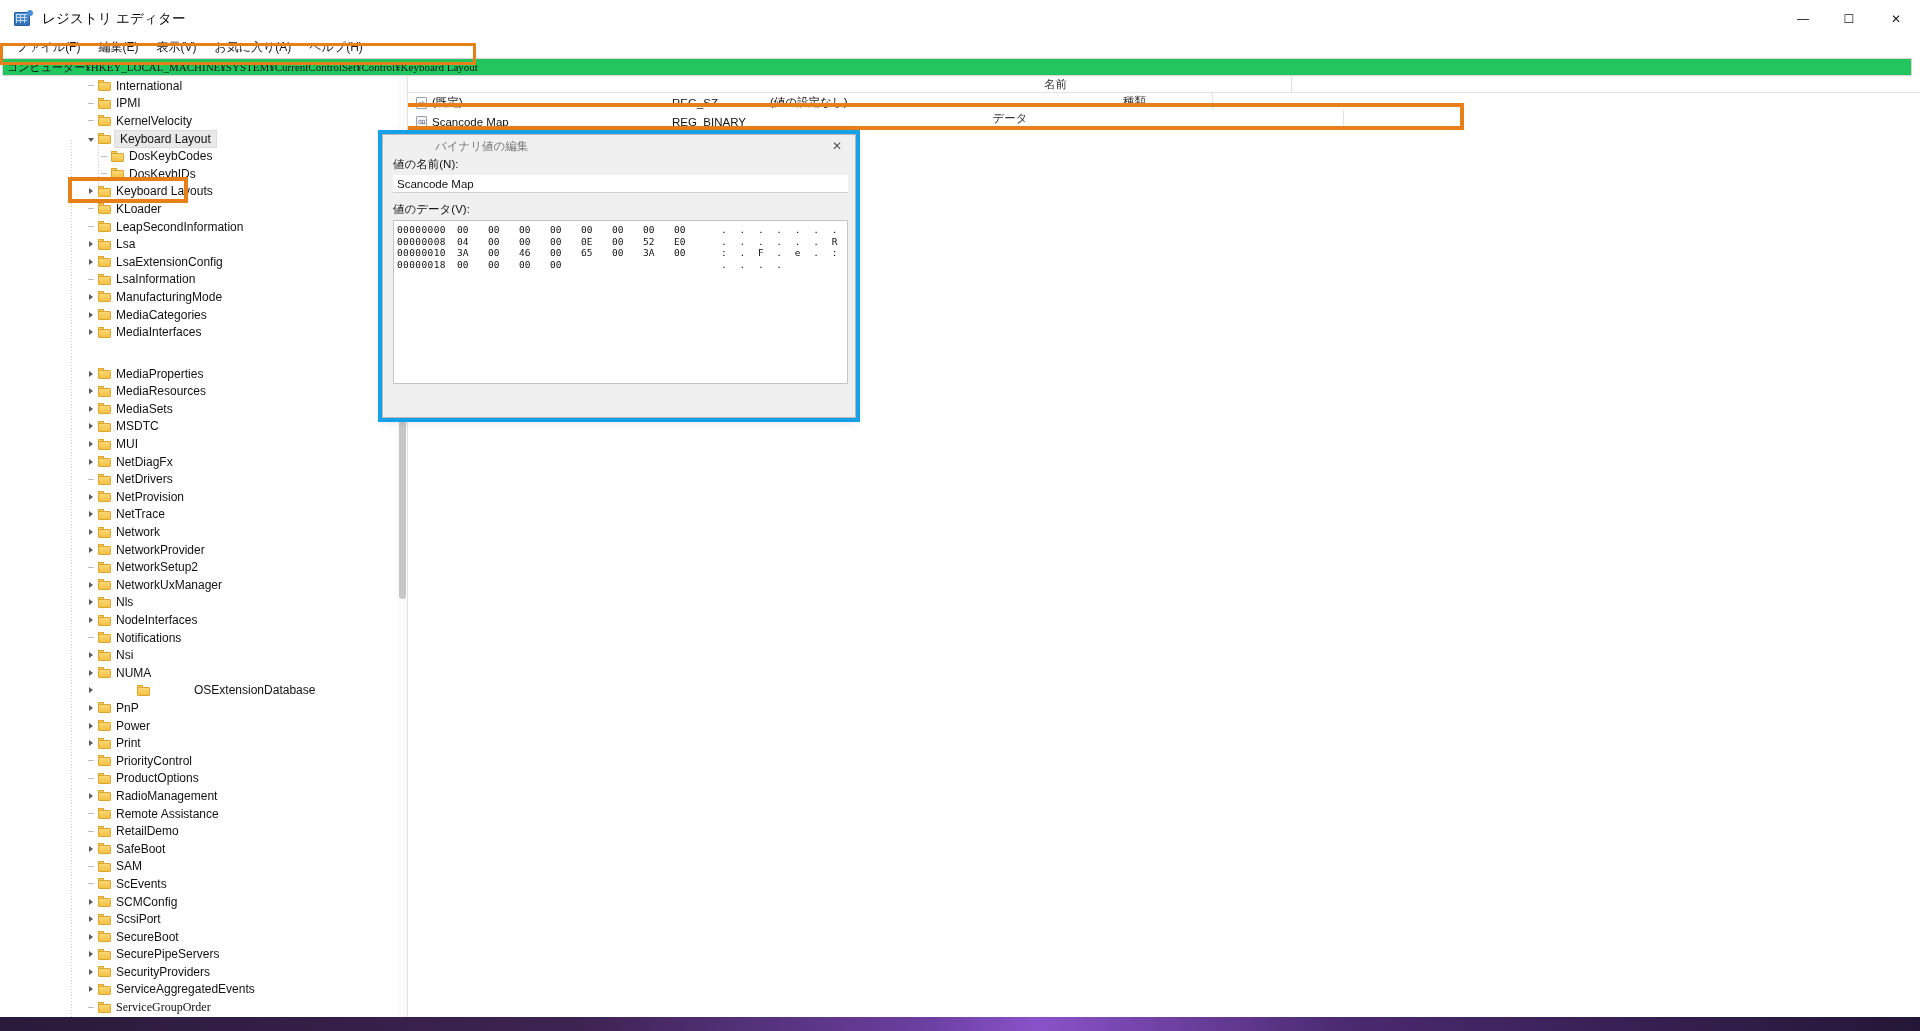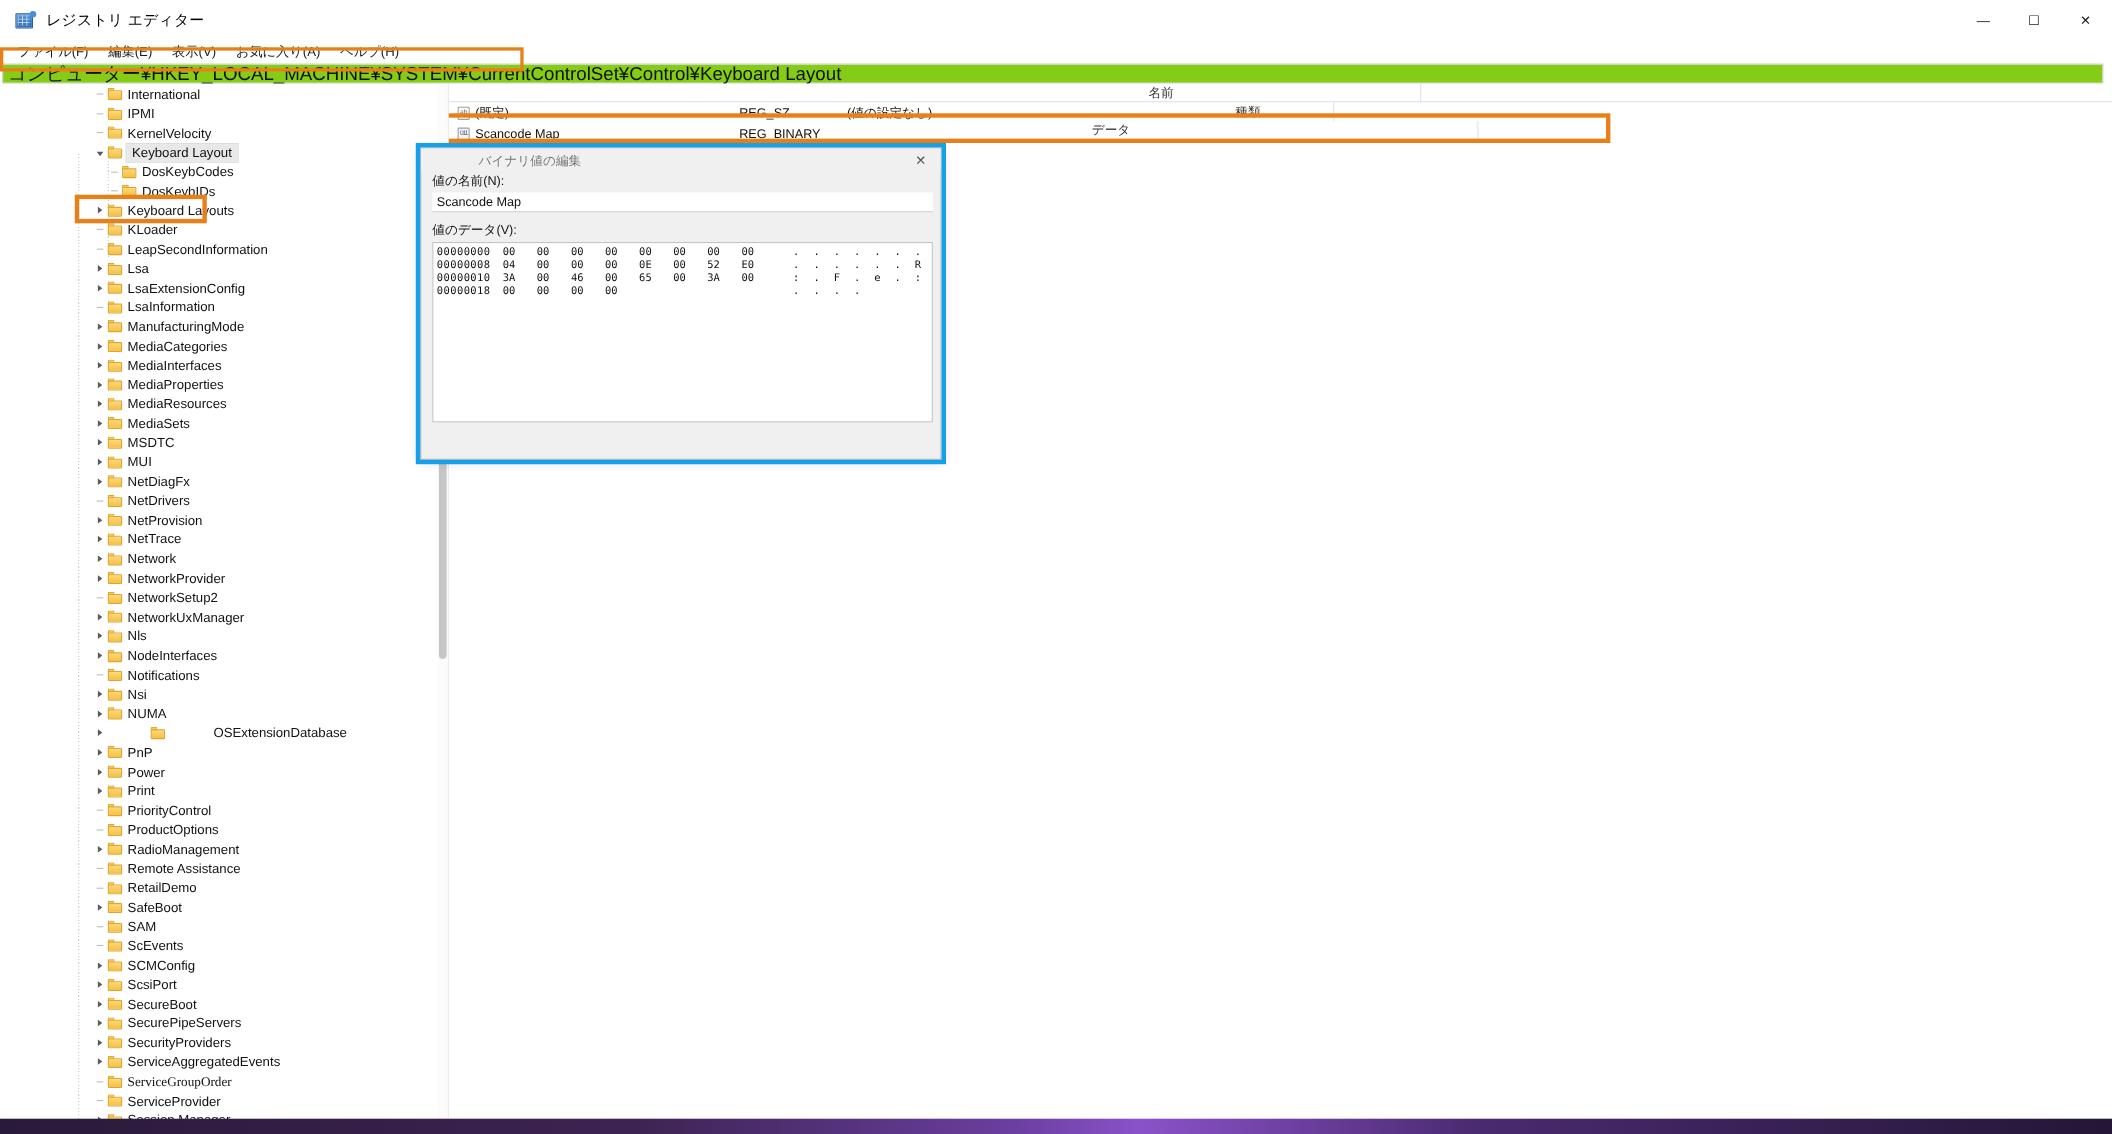--- a/index.html
+++ b/index.html
@@ -71,9 +71,9 @@
   #addressbar-wrap { height:18px; background:#ffffff; position:relative; }
   #addressbar {
     position:absolute; left:2px; top:0px; width:1910px; height:18px;
-    background:#84cc16; border:1px solid #d8d8d8;
+    background:#22c55e; border:1px solid #d8d8d8;
     display:flex; align-items:center; padding-left:4px;
-    font-size:17px; color:#111;
+    font-size:11px; color:#111;font-family:Liberation Serif, serif;
   }
   
   #anno-address {

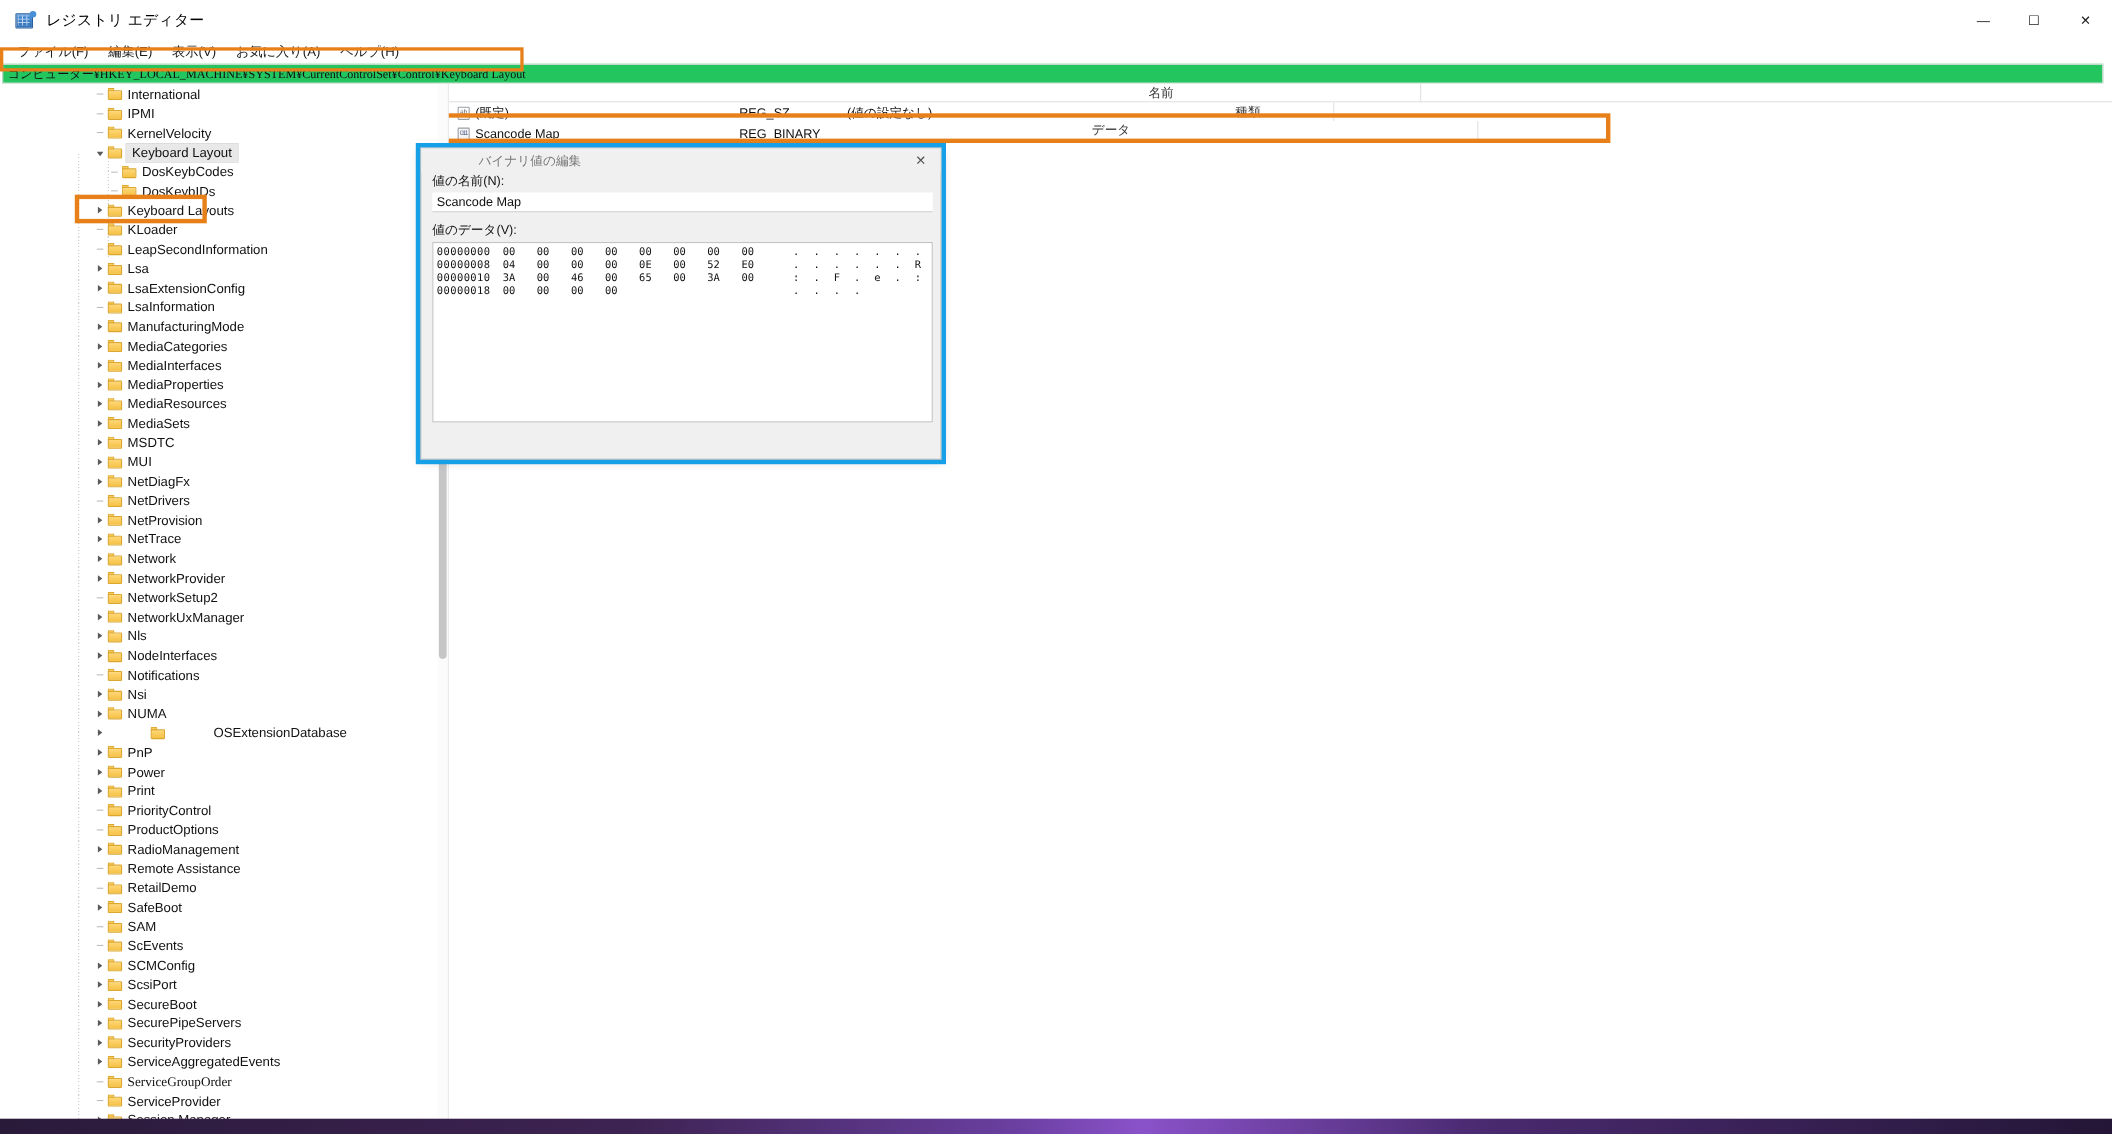--- a/index.html
+++ b/index.html
@@ -384,7 +384,7 @@
               </span>
               <span class="tlabel">MediaInterfaces</span>
             </div>
-            <div class="tree-row" style="padding-left: 84px;">
+            <div class="tree-row" style="padding-left: 84px; margin-top: 24px;">
               <span class="chev expander"></span>
               <span class="folder-icon">
                 <span class="ft"></span>

